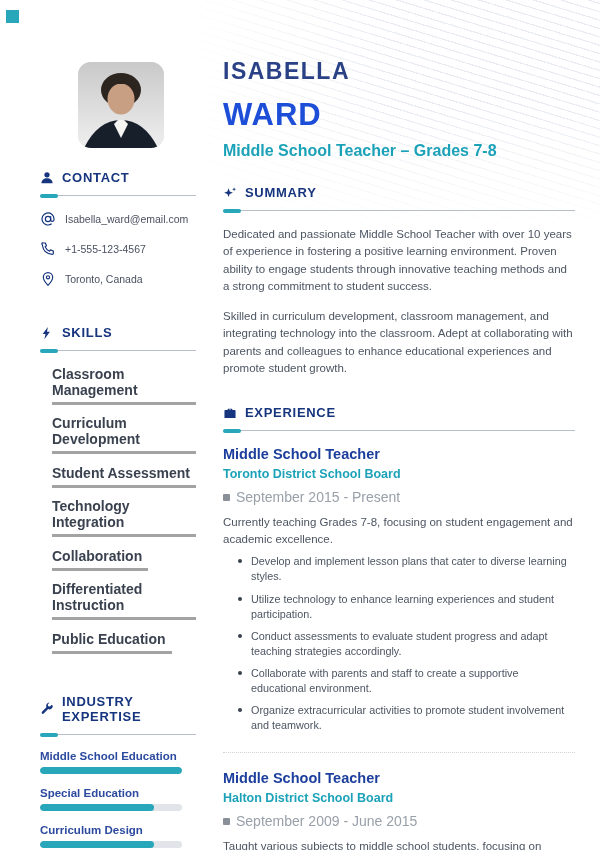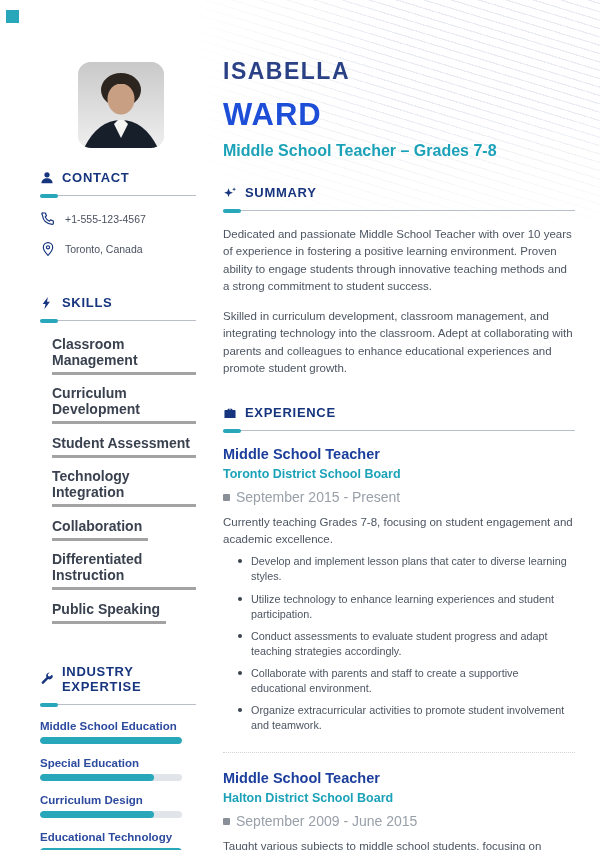--- a/index.html
+++ b/index.html
@@ -111,6 +111,15 @@
 
       <div class="c-row">
         <span class="c-ic">
+          <svg viewBox="0 0 24 24" fill="none" stroke="currentColor" stroke-width="1.8">
+            <circle cx="12" cy="12" r="4"></circle>
+              <path d="M16 8v5a2.5 2.5 0 0 0 5 0v-1a9 9 0 1 0-3.5 7.1"></path>
+          </svg>
+        </span>
+        <span class="c-txt">Isabella_ward@email.com</span>
+      </div>
+      <div class="c-row">
+        <span class="c-ic">
           <svg viewBox="0 0 24 24" fill="none" stroke="currentColor" stroke-width="1.8" stroke-linejoin="round">
             <path d="M5 3h3l1.7 4.2-2 1.6a12.5 12.5 0 0 0 6.5 6.5l1.6-2L20 15v3.5a1.5 1.5 0 0 1-1.6 1.5C10 19.5 4.5 14 3.5 5.6A1.5 1.5 0 0 1 5 3z"></path>
           </svg>

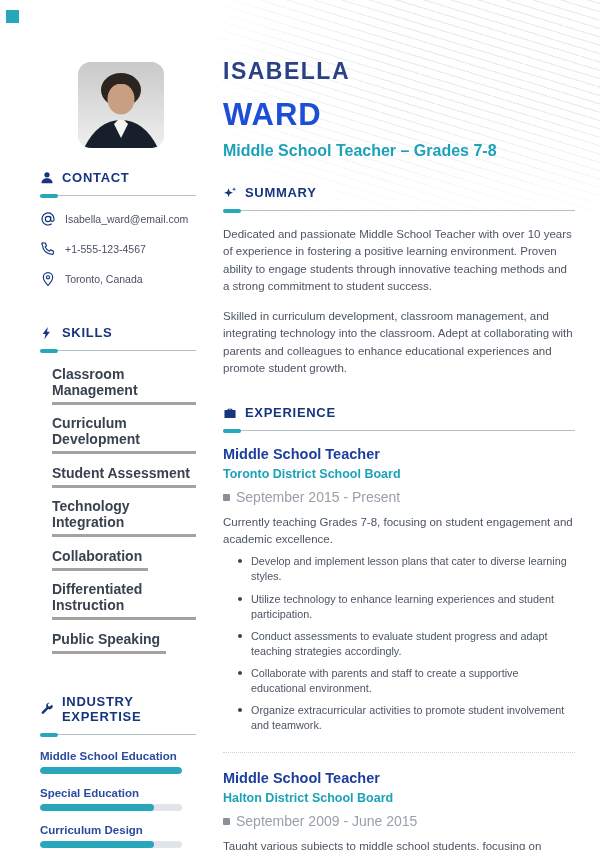--- a/index.html
+++ b/index.html
@@ -176,7 +176,7 @@
           </div>
 
           <div class="skill">
-            <span>Public Speaking</span>
+            <span>Public Education</span>
           </div>
         </div>
     </div>

